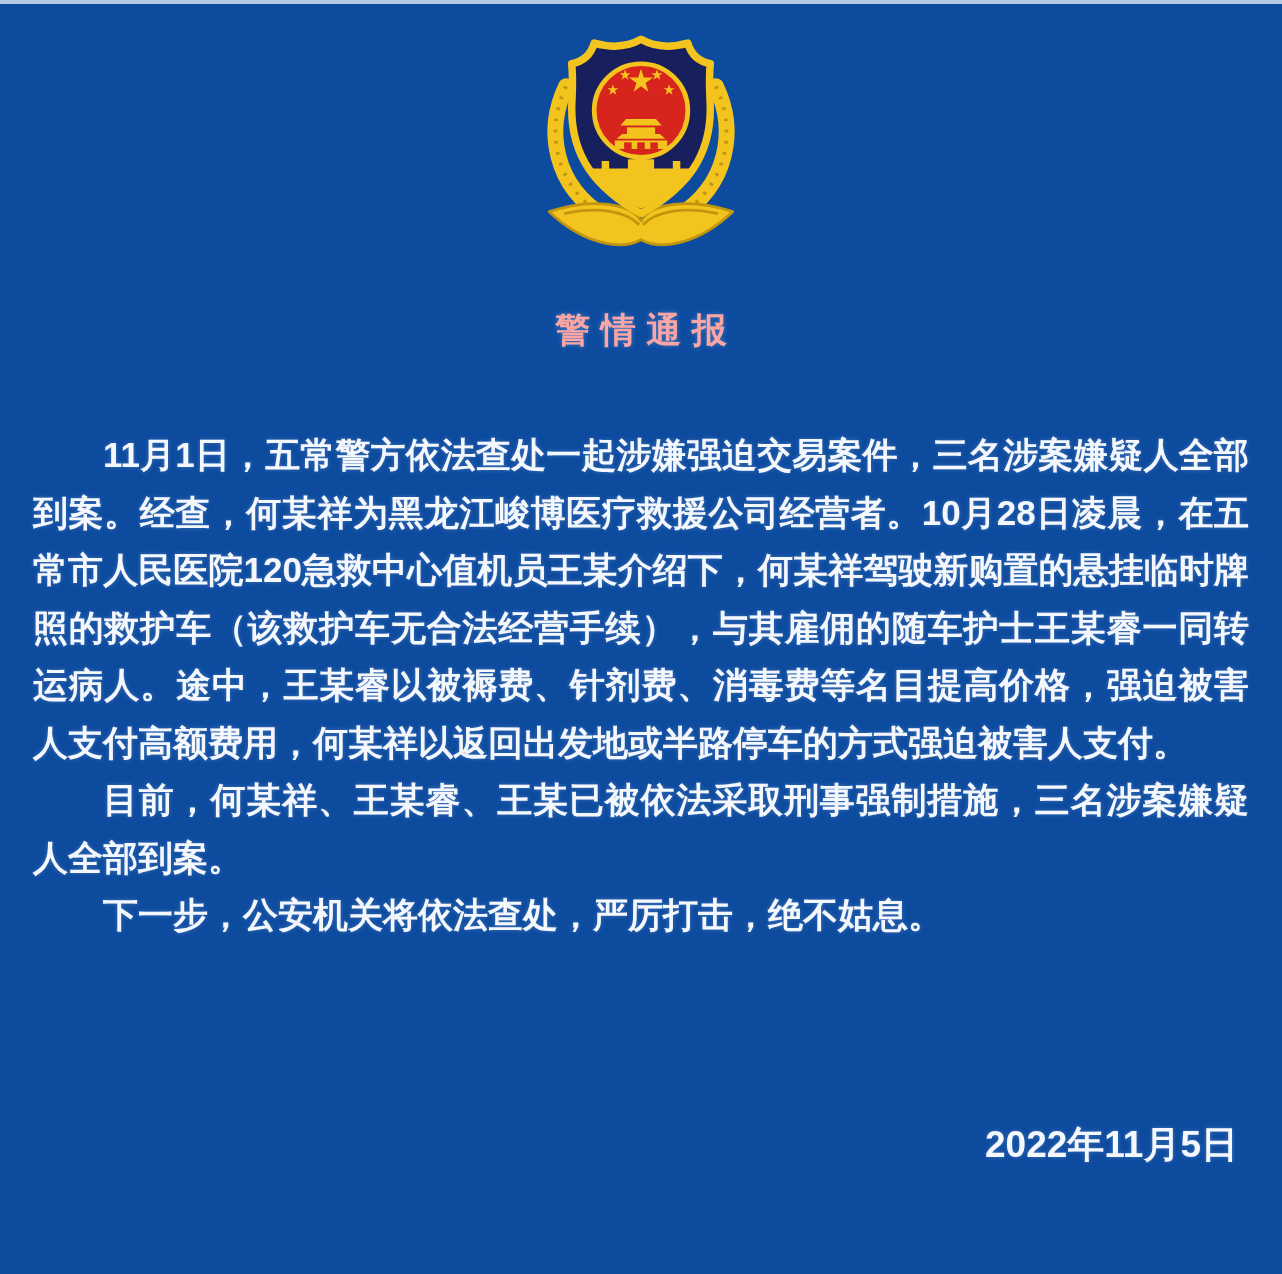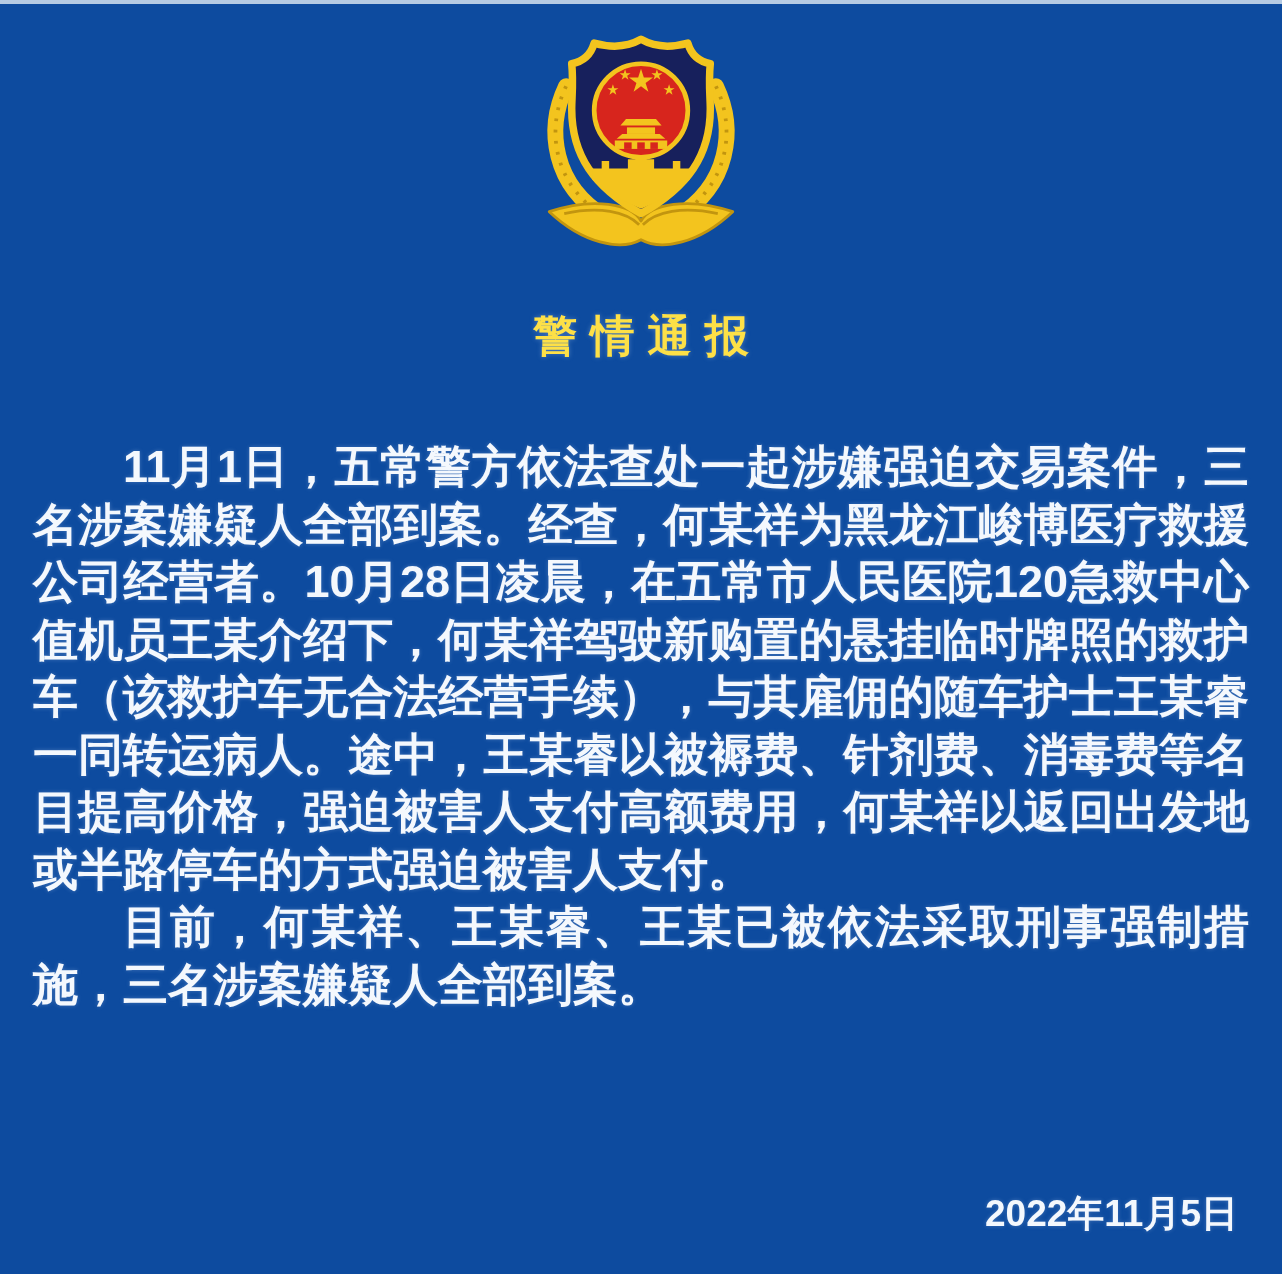--- a/index.html
+++ b/index.html
@@ -22,8 +22,8 @@
   .notice-title {
     margin: 54px 0 0;
     text-align: center;
-    color: #fde047;
-    font-size: 44px;
+    color: #fca5a5;
+    font-size: 35px;
     font-weight: bold;
     letter-spacing: 0.30em;
     text-indent: 0.30em;

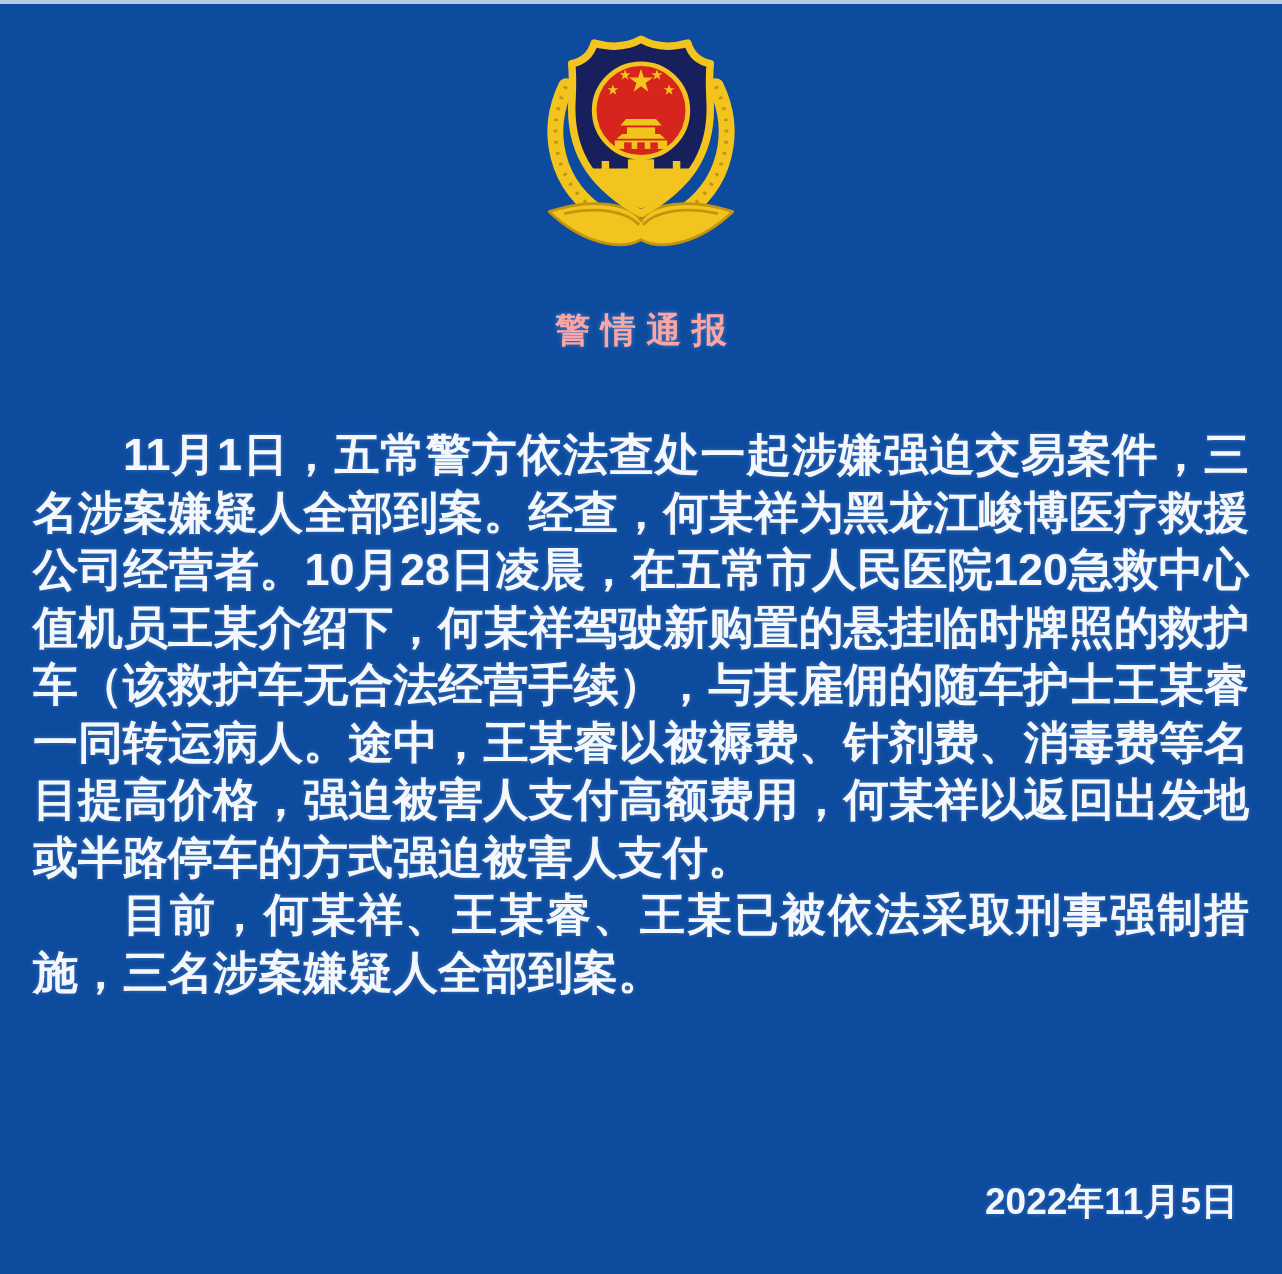--- a/index.html
+++ b/index.html
@@ -32,7 +32,7 @@
   .notice-content {
     margin: 72px 33px 0;
     color: #f4f8fd;
-    font-size: 45px;
+    font-size: 35px;
     line-height: 57.5px;
     font-weight: bold;
     text-align: justify;

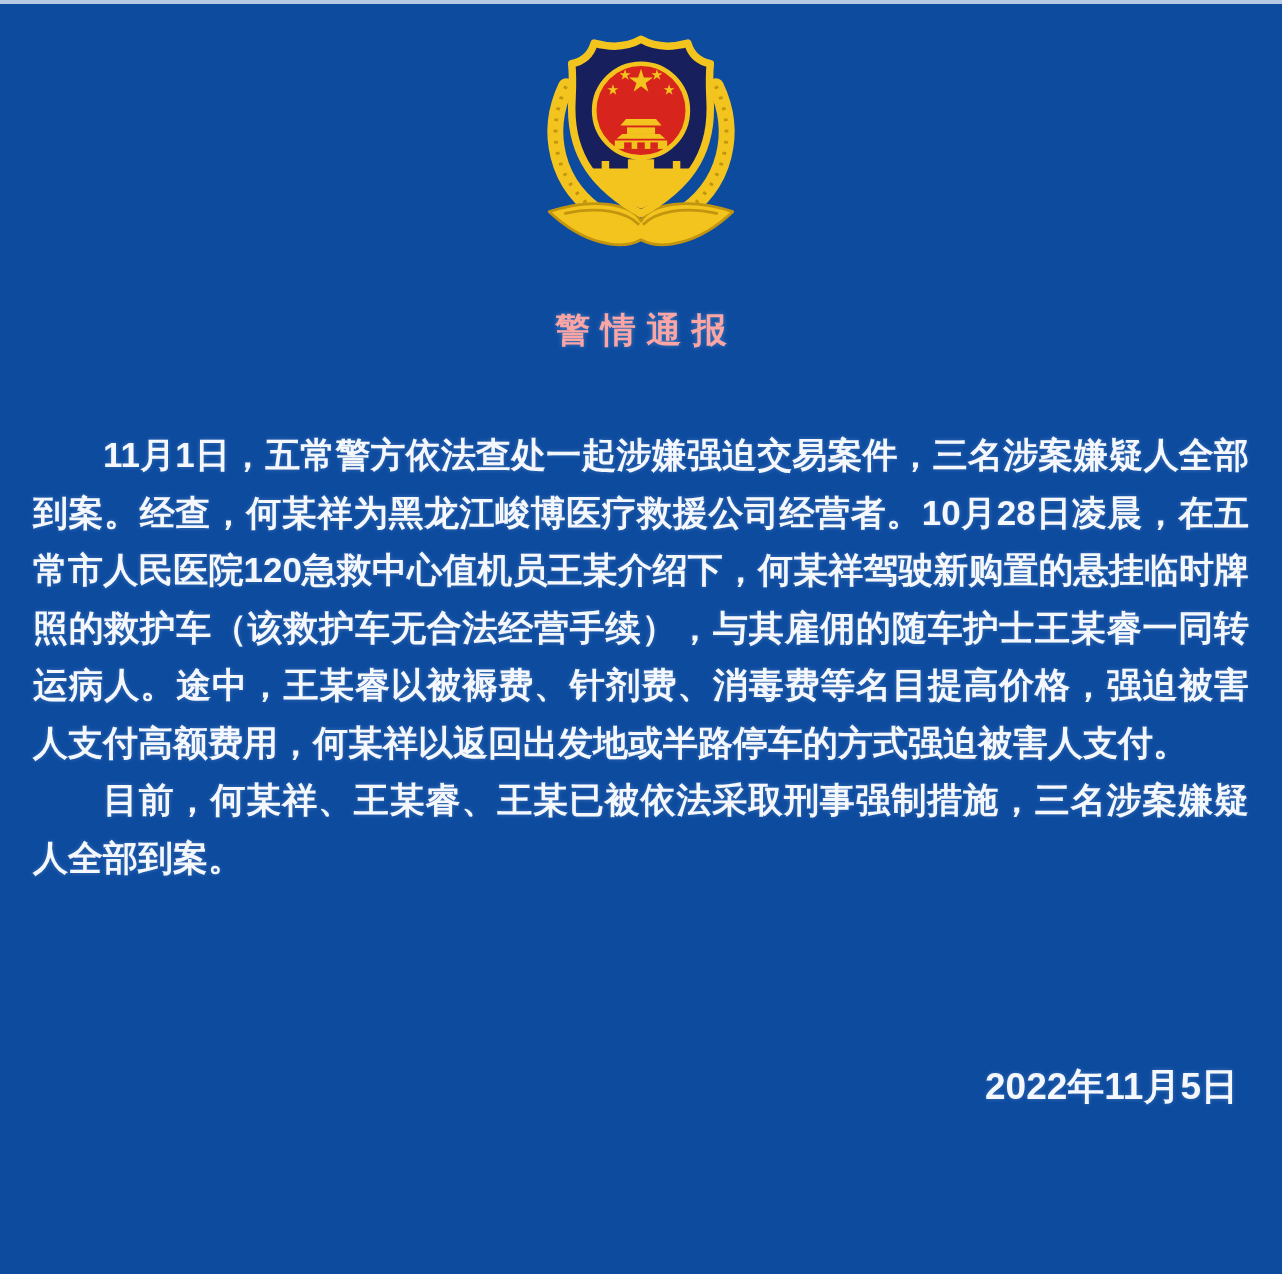--- a/index.html
+++ b/index.html
@@ -107,6 +107,7 @@
 <div class="notice-content">
   <p>11月1日，五常警方依法查处一起涉嫌强迫交易案件，三名涉案嫌疑人全部到案。经查，何某祥为黑龙江峻博医疗救援公司经营者。10月28日凌晨，在五常市人民医院120急救中心值机员王某介绍下，何某祥驾驶新购置的悬挂临时牌照的救护车（该救护车无合法经营手续），与其雇佣的随车护士王某睿一同转运病人。途中，王某睿以被褥费、针剂费、消毒费等名目提高价格，强迫被害人支付高额费用，何某祥以返回出发地或半路停车的方式强迫被害人支付。</p>
   <p>目前，何某祥、王某睿、王某已被依法采取刑事强制措施，三名涉案嫌疑人全部到案。</p>
+  <p>下一步，公安机关将依法查处，严厉打击，绝不姑息。</p>
 </div>
 
 <div class="sig-block">

